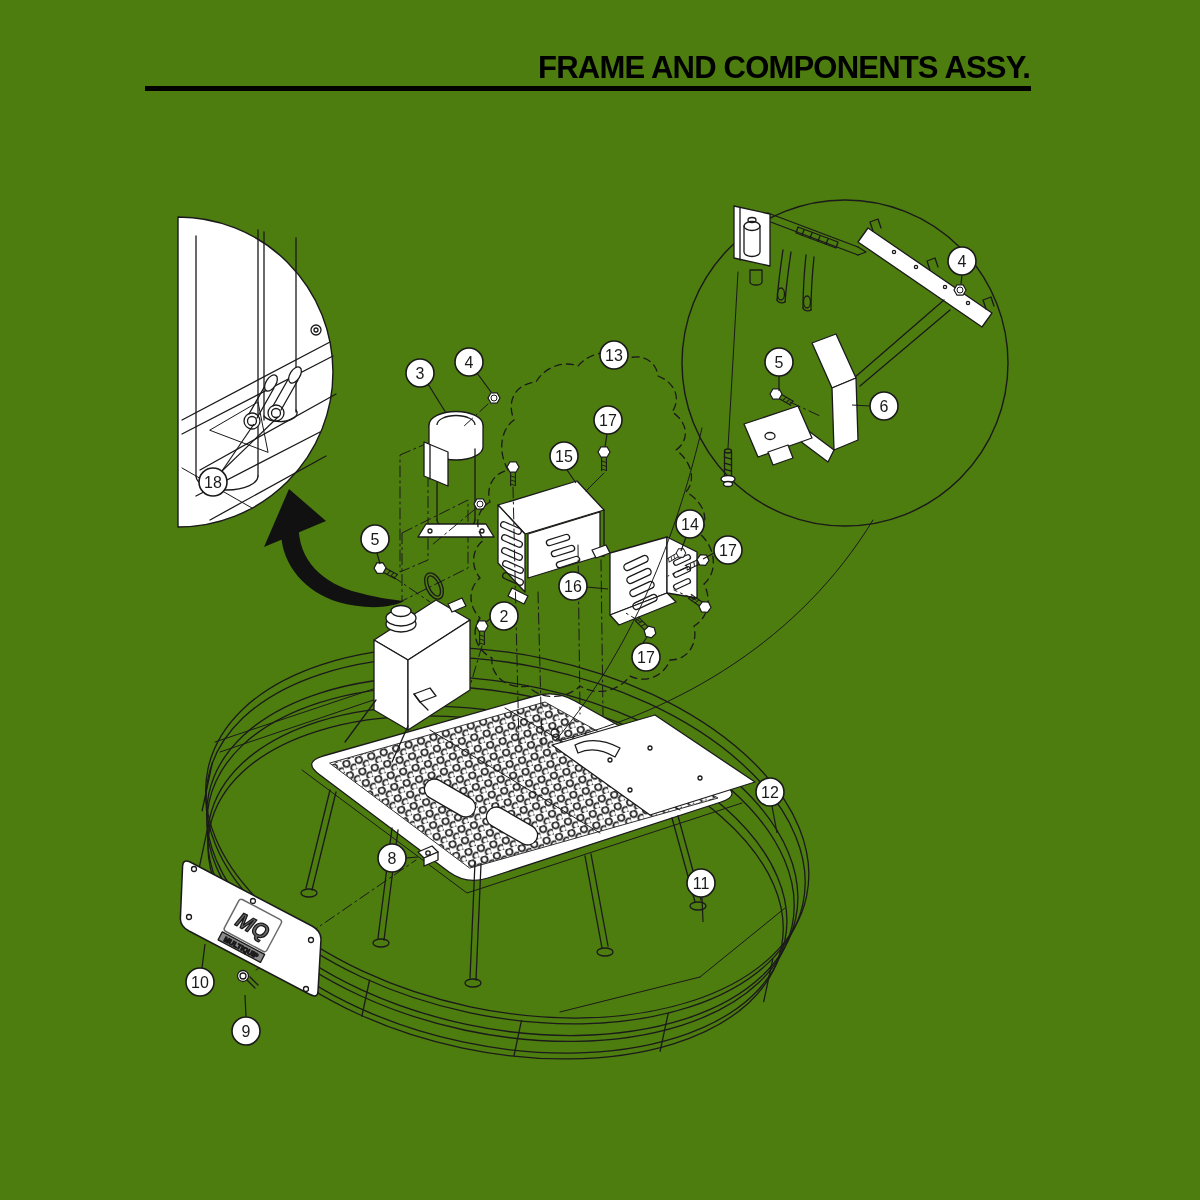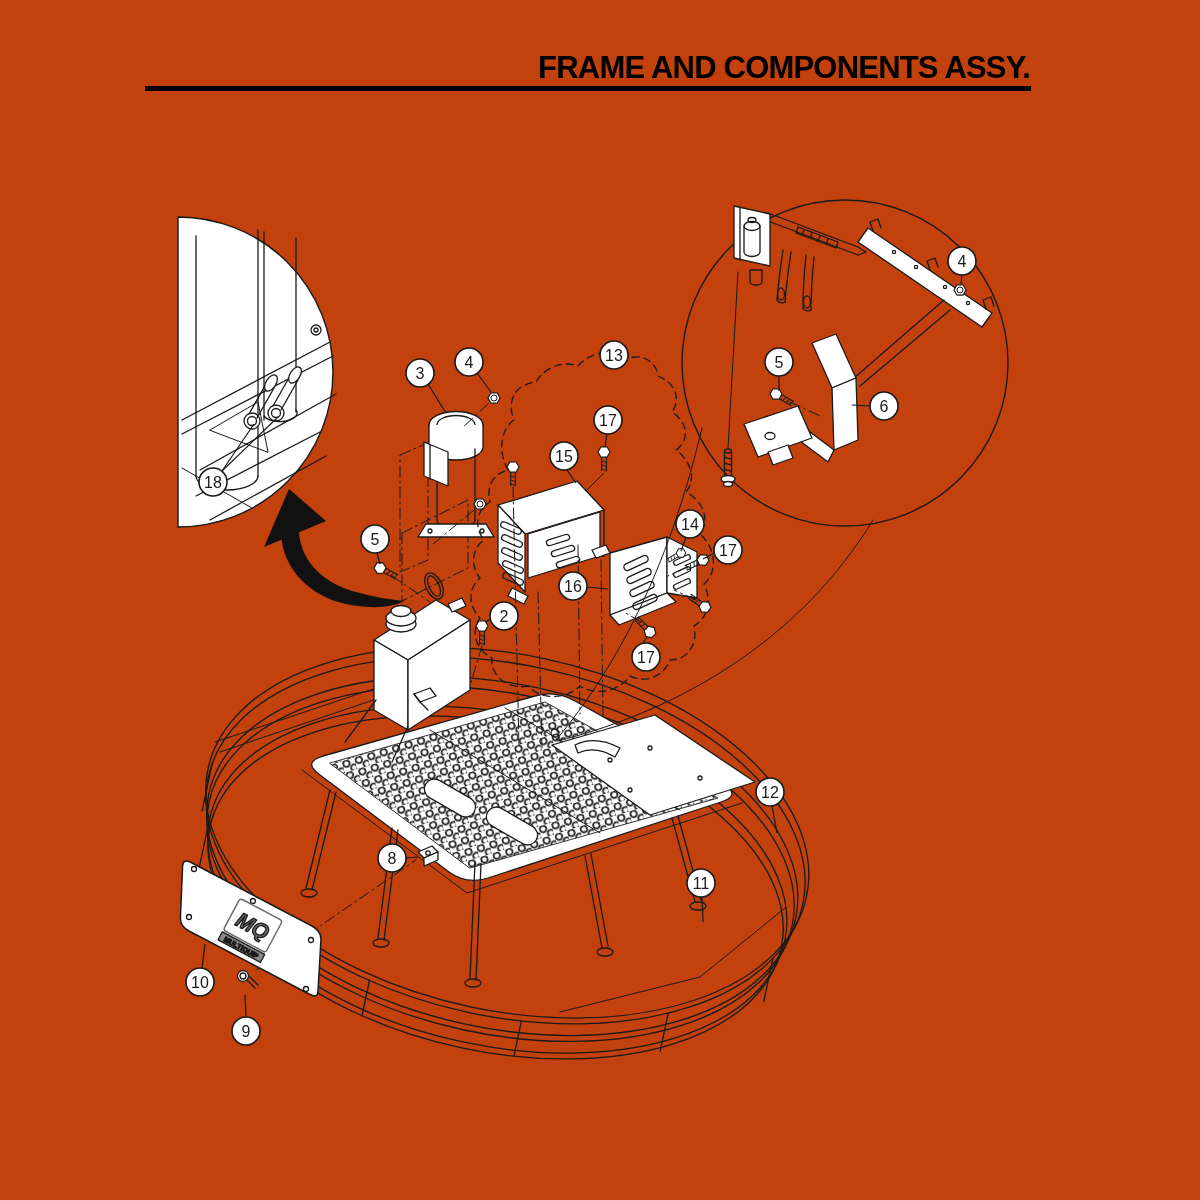--- a/index.html
+++ b/index.html
@@ -3,7 +3,7 @@
 <meta charset="utf-8">
 <style>
   html,body{margin:0;padding:0;background:#fff;}
-  #page{position:relative;width:1200px;height:1200px;background:#c2410c;font-family:"Liberation Sans",sans-serif;}
+  #page{position:relative;width:1200px;height:1200px;background:#4d7c0f;font-family:"Liberation Sans",sans-serif;}
   svg{position:absolute;top:0;left:0;}
   .ln{stroke:#1a1a1a;stroke-width:1.3;fill:none;stroke-linecap:round;stroke-linejoin:round;}
   .thin{stroke-width:1;}

